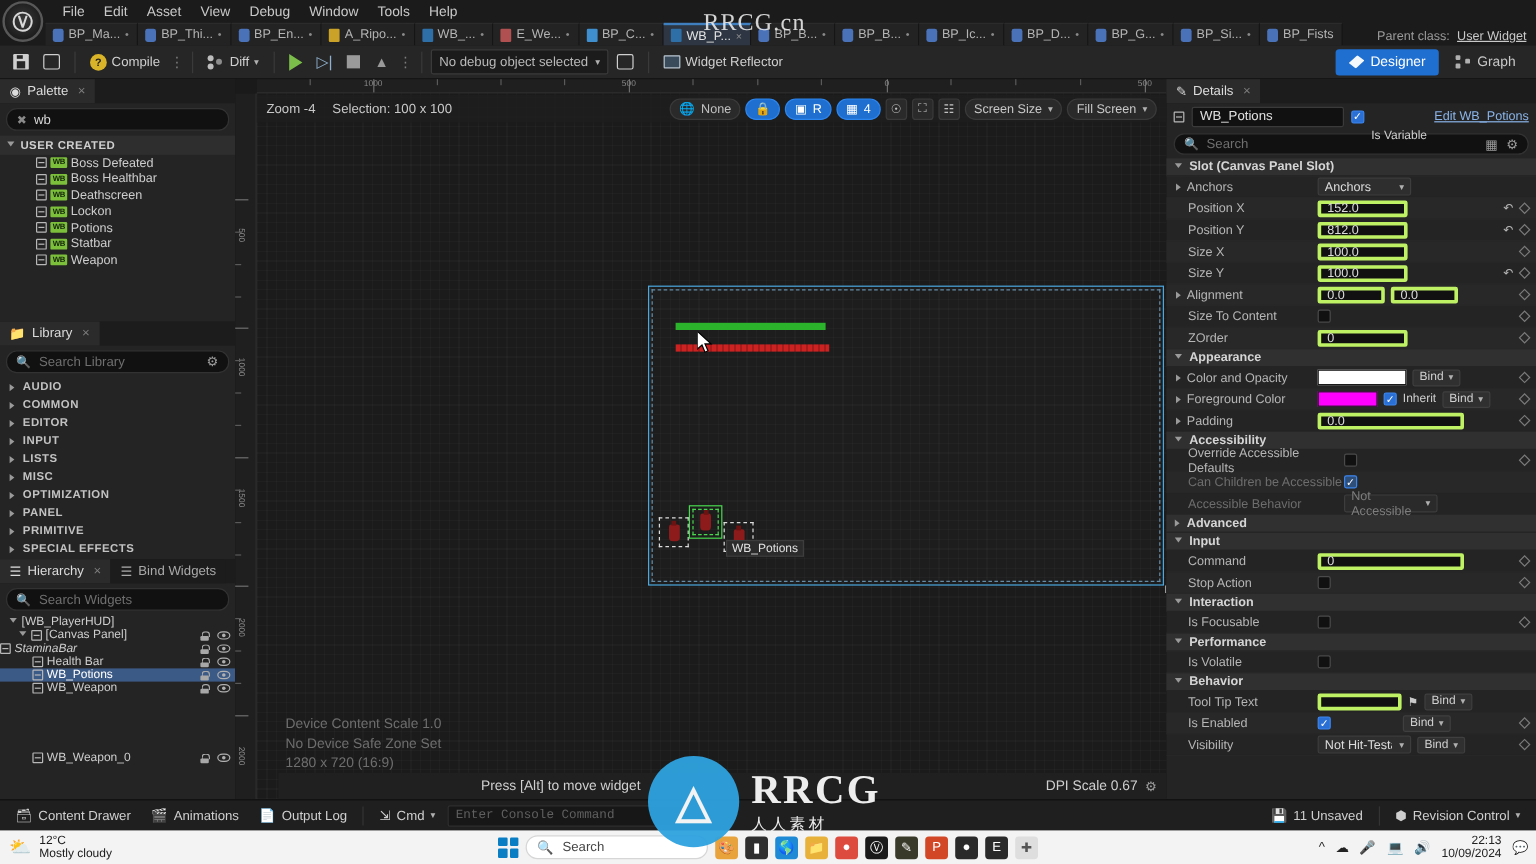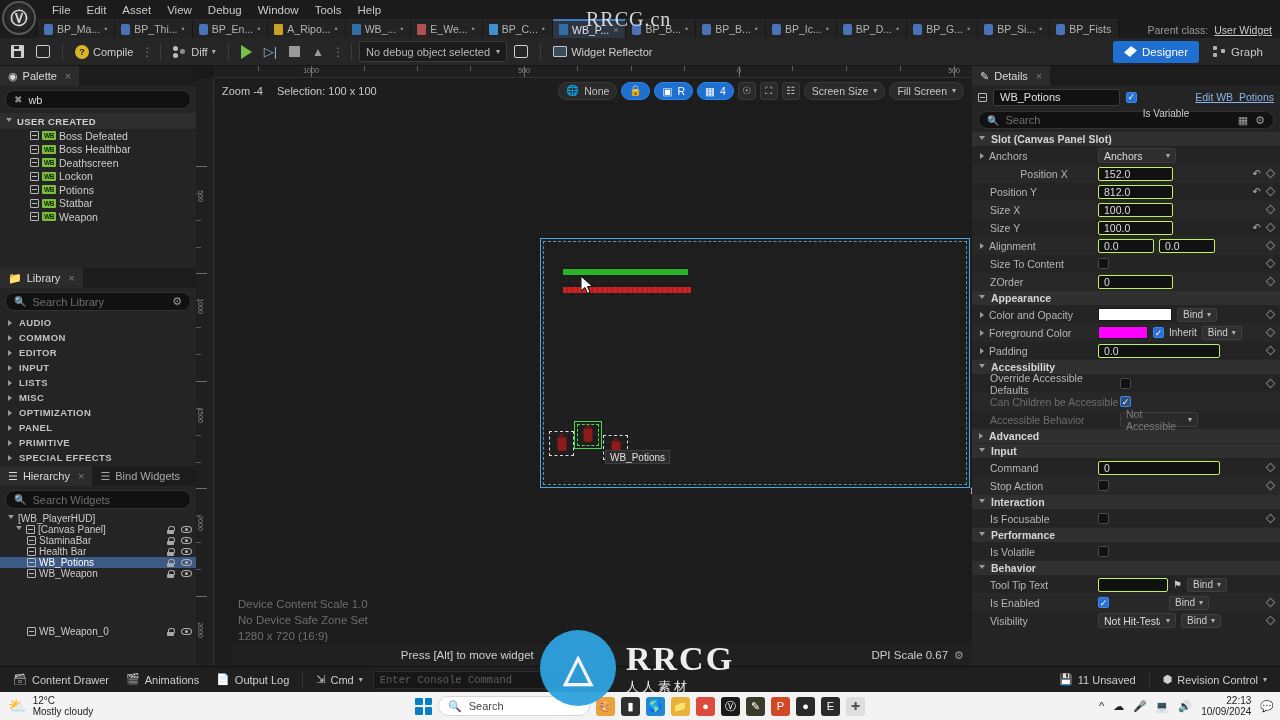--- a/index.html
+++ b/index.html
@@ -872,7 +872,7 @@
         </span>
     </div>
     <div class="prow alt">
-      <span class="plabel" style="padding-left:10px;justify-content:center;">
+      <span class="plabel" style="padding-left:10px;">
           <span>Position X</span>
         </span>
       <span class="pfield">

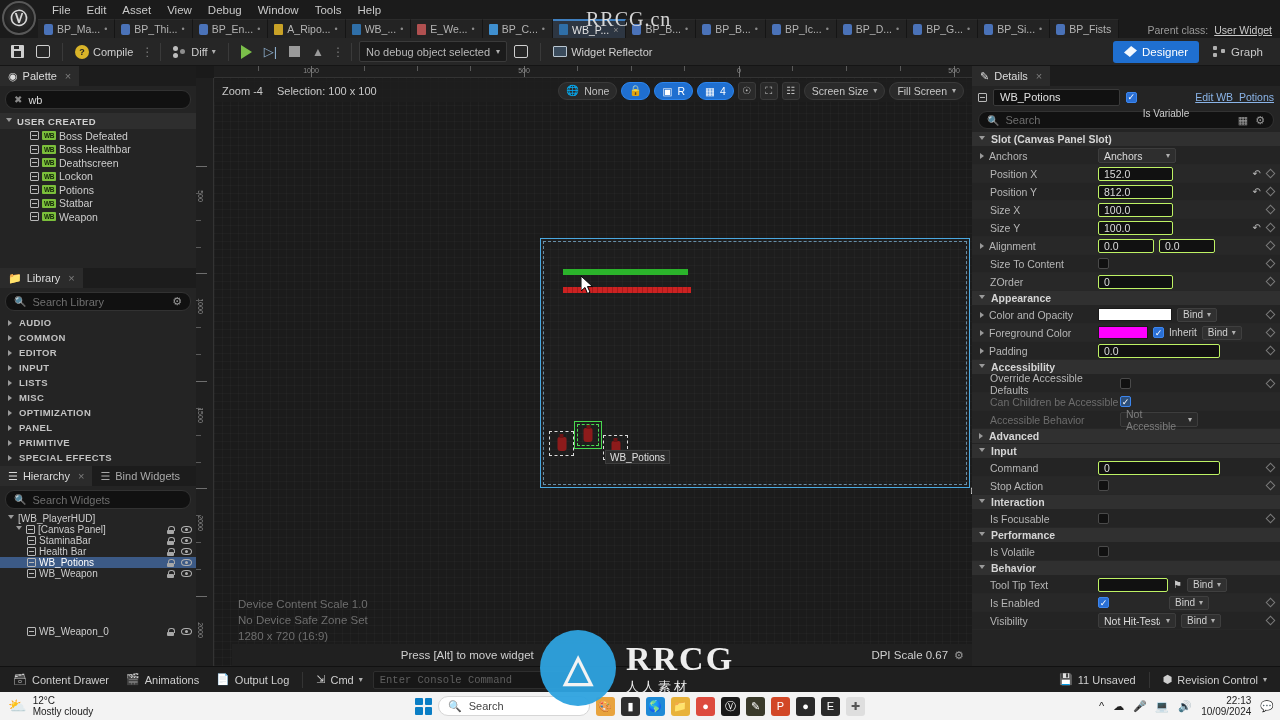--- a/index.html
+++ b/index.html
@@ -284,7 +284,7 @@
   .plabel.dim { color:#6d6d6d; }
   .pfield { flex:1; display:flex; align-items:center; gap:5px; }
   .txtbox {
-    height:14px; background:#111; border:1px solid #bef264; border-radius:2px;
+    height:14px; background:#111; border:3px solid #bef264; border-radius:2px;
     font-size:10.5px; color:#dcdcdc; display:flex;align-items:center;padding:0 5px;
   }
   .txtbox.w75 { width:75px; }

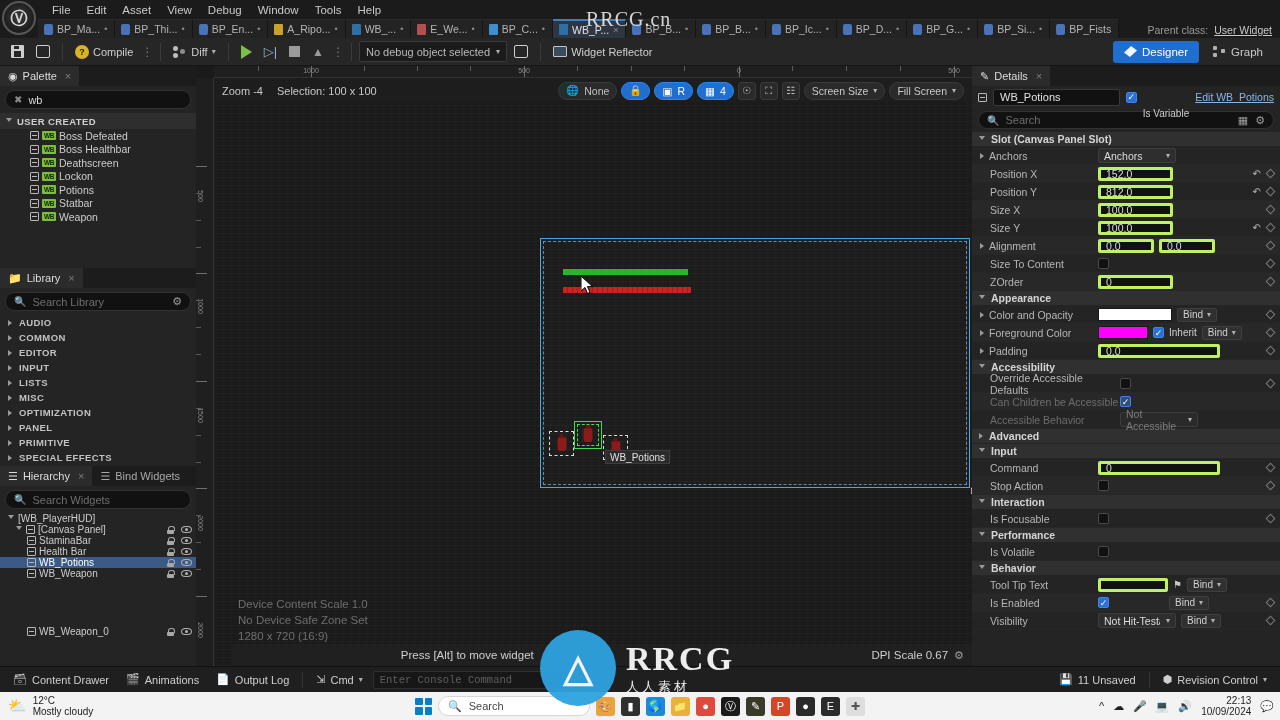--- a/index.html
+++ b/index.html
@@ -666,7 +666,7 @@
             <span class="eye-ic"></span>
           </span>
       </div>
-      <div class="h-row" style="padding-left:27px;">
+      <div class="h-row" style="font-style:italic;">
         <span class="wi-ic" style="margin-right:3px;"></span>
         <span>StaminaBar</span>
         <span class="h-eyes">

